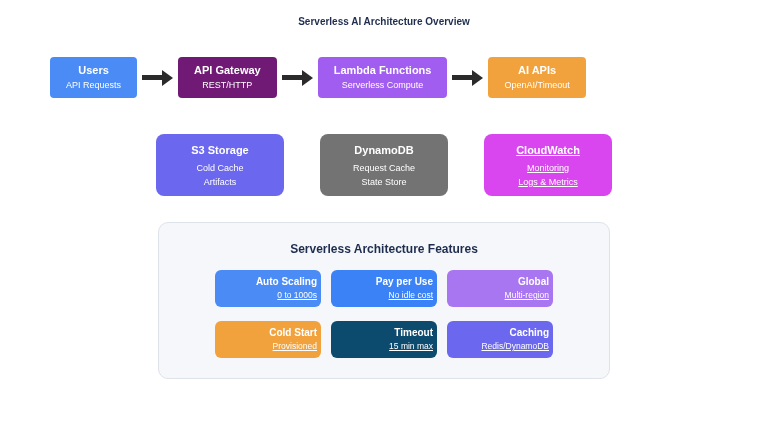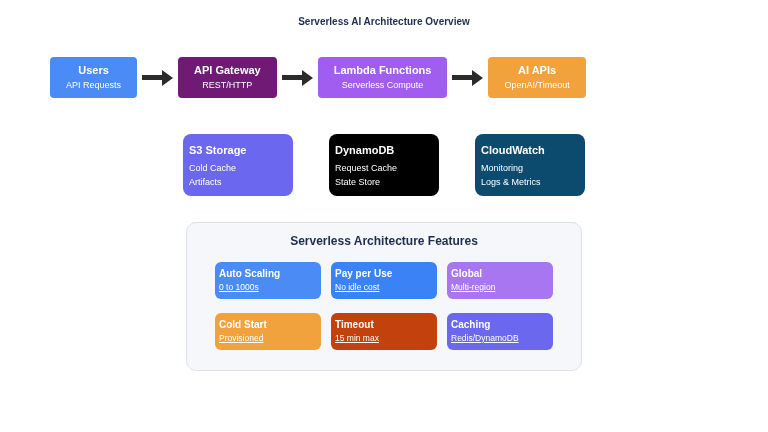--- a/index.html
+++ b/index.html
@@ -49,10 +49,10 @@
     margin-top: 36px;
   }
   .service-card {
-    width: 110px;
+    width: 128px;
     border-radius: 8px;
     color: #ffffff;
-    text-align: left;
+    text-align: center;
     padding: 10px 6px 9px;
   }
   .service-title { font-size: 11px; font-weight: bold; margin-bottom: 7px; }

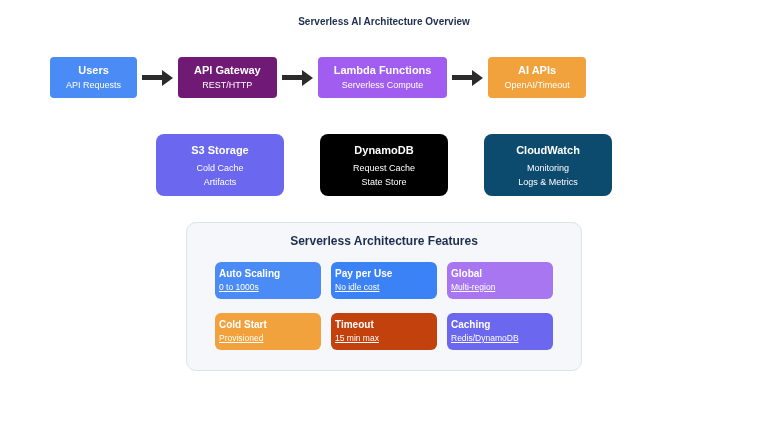--- a/index.html
+++ b/index.html
@@ -131,7 +131,7 @@
     <div class="service-line">Cold Cache</div>
     <div class="service-line">Artifacts</div>
   </div>
-  <div class="service-card" style="background-color: #000000;">
+  <div class="service-card" style="background-color: #737373;">
     <div class="service-title">DynamoDB</div>
     <div class="service-line">Request Cache</div>
     <div class="service-line">State Store</div>

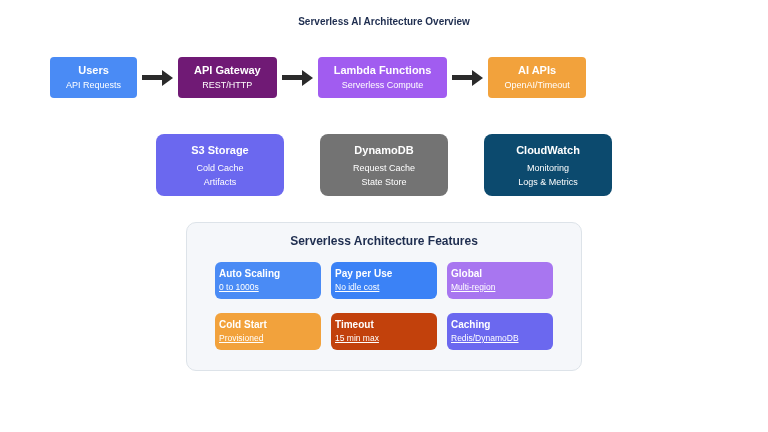--- a/index.html
+++ b/index.html
@@ -136,7 +136,7 @@
     <div class="service-line">Request Cache</div>
     <div class="service-line">State Store</div>
   </div>
-  <div class="service-card" style="background-color: #0c4a6e;">
+  <div class="service-card" style="background-color: #d946ef; text-decoration: underline;">
     <div class="service-title">CloudWatch</div>
     <div class="service-line">Monitoring</div>
     <div class="service-line">Logs &amp; Metrics</div>

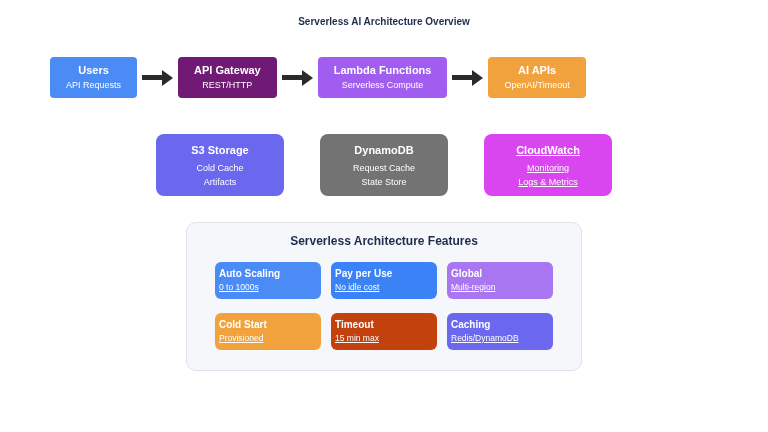--- a/index.html
+++ b/index.html
@@ -60,12 +60,12 @@
 
   
   .features-panel {
-    width: 396px;
+    width: 452px;
     margin: 26px auto 0;
     background: #f5f7fa;
     border: 1px solid #dde3e9;
     border-radius: 10px;
-    padding: 11px 0 20px;
+    padding: 19px 0 20px;
   }
   .panel-title {
     text-align: center;

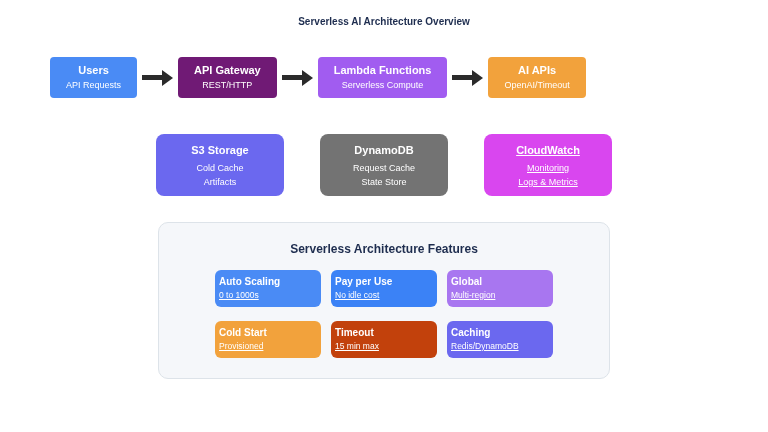--- a/index.html
+++ b/index.html
@@ -83,7 +83,7 @@
   .feature-box {
     border-radius: 6px;
     color: #ffffff;
-    text-align: left;
+    text-align: right;
     padding: 6px 4px 7px;
   }
   .feature-title { font-size: 10px; font-weight: bold; margin-bottom: 3px; white-space: nowrap; }

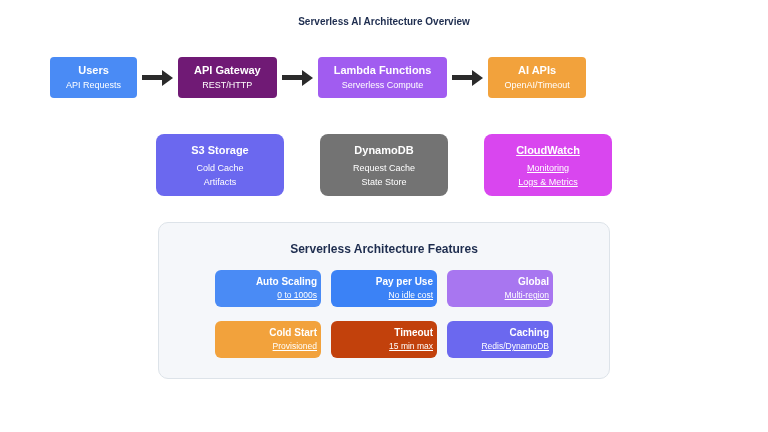--- a/index.html
+++ b/index.html
@@ -162,7 +162,7 @@
       <div class="feature-title">Cold Start</div>
       <div class="feature-sub">Provisioned</div>
     </div>
-    <div class="feature-box" style="background-color: #c2410c;">
+    <div class="feature-box" style="background-color: #0c4a6e;">
       <div class="feature-title">Timeout</div>
       <div class="feature-sub">15 min max</div>
     </div>

